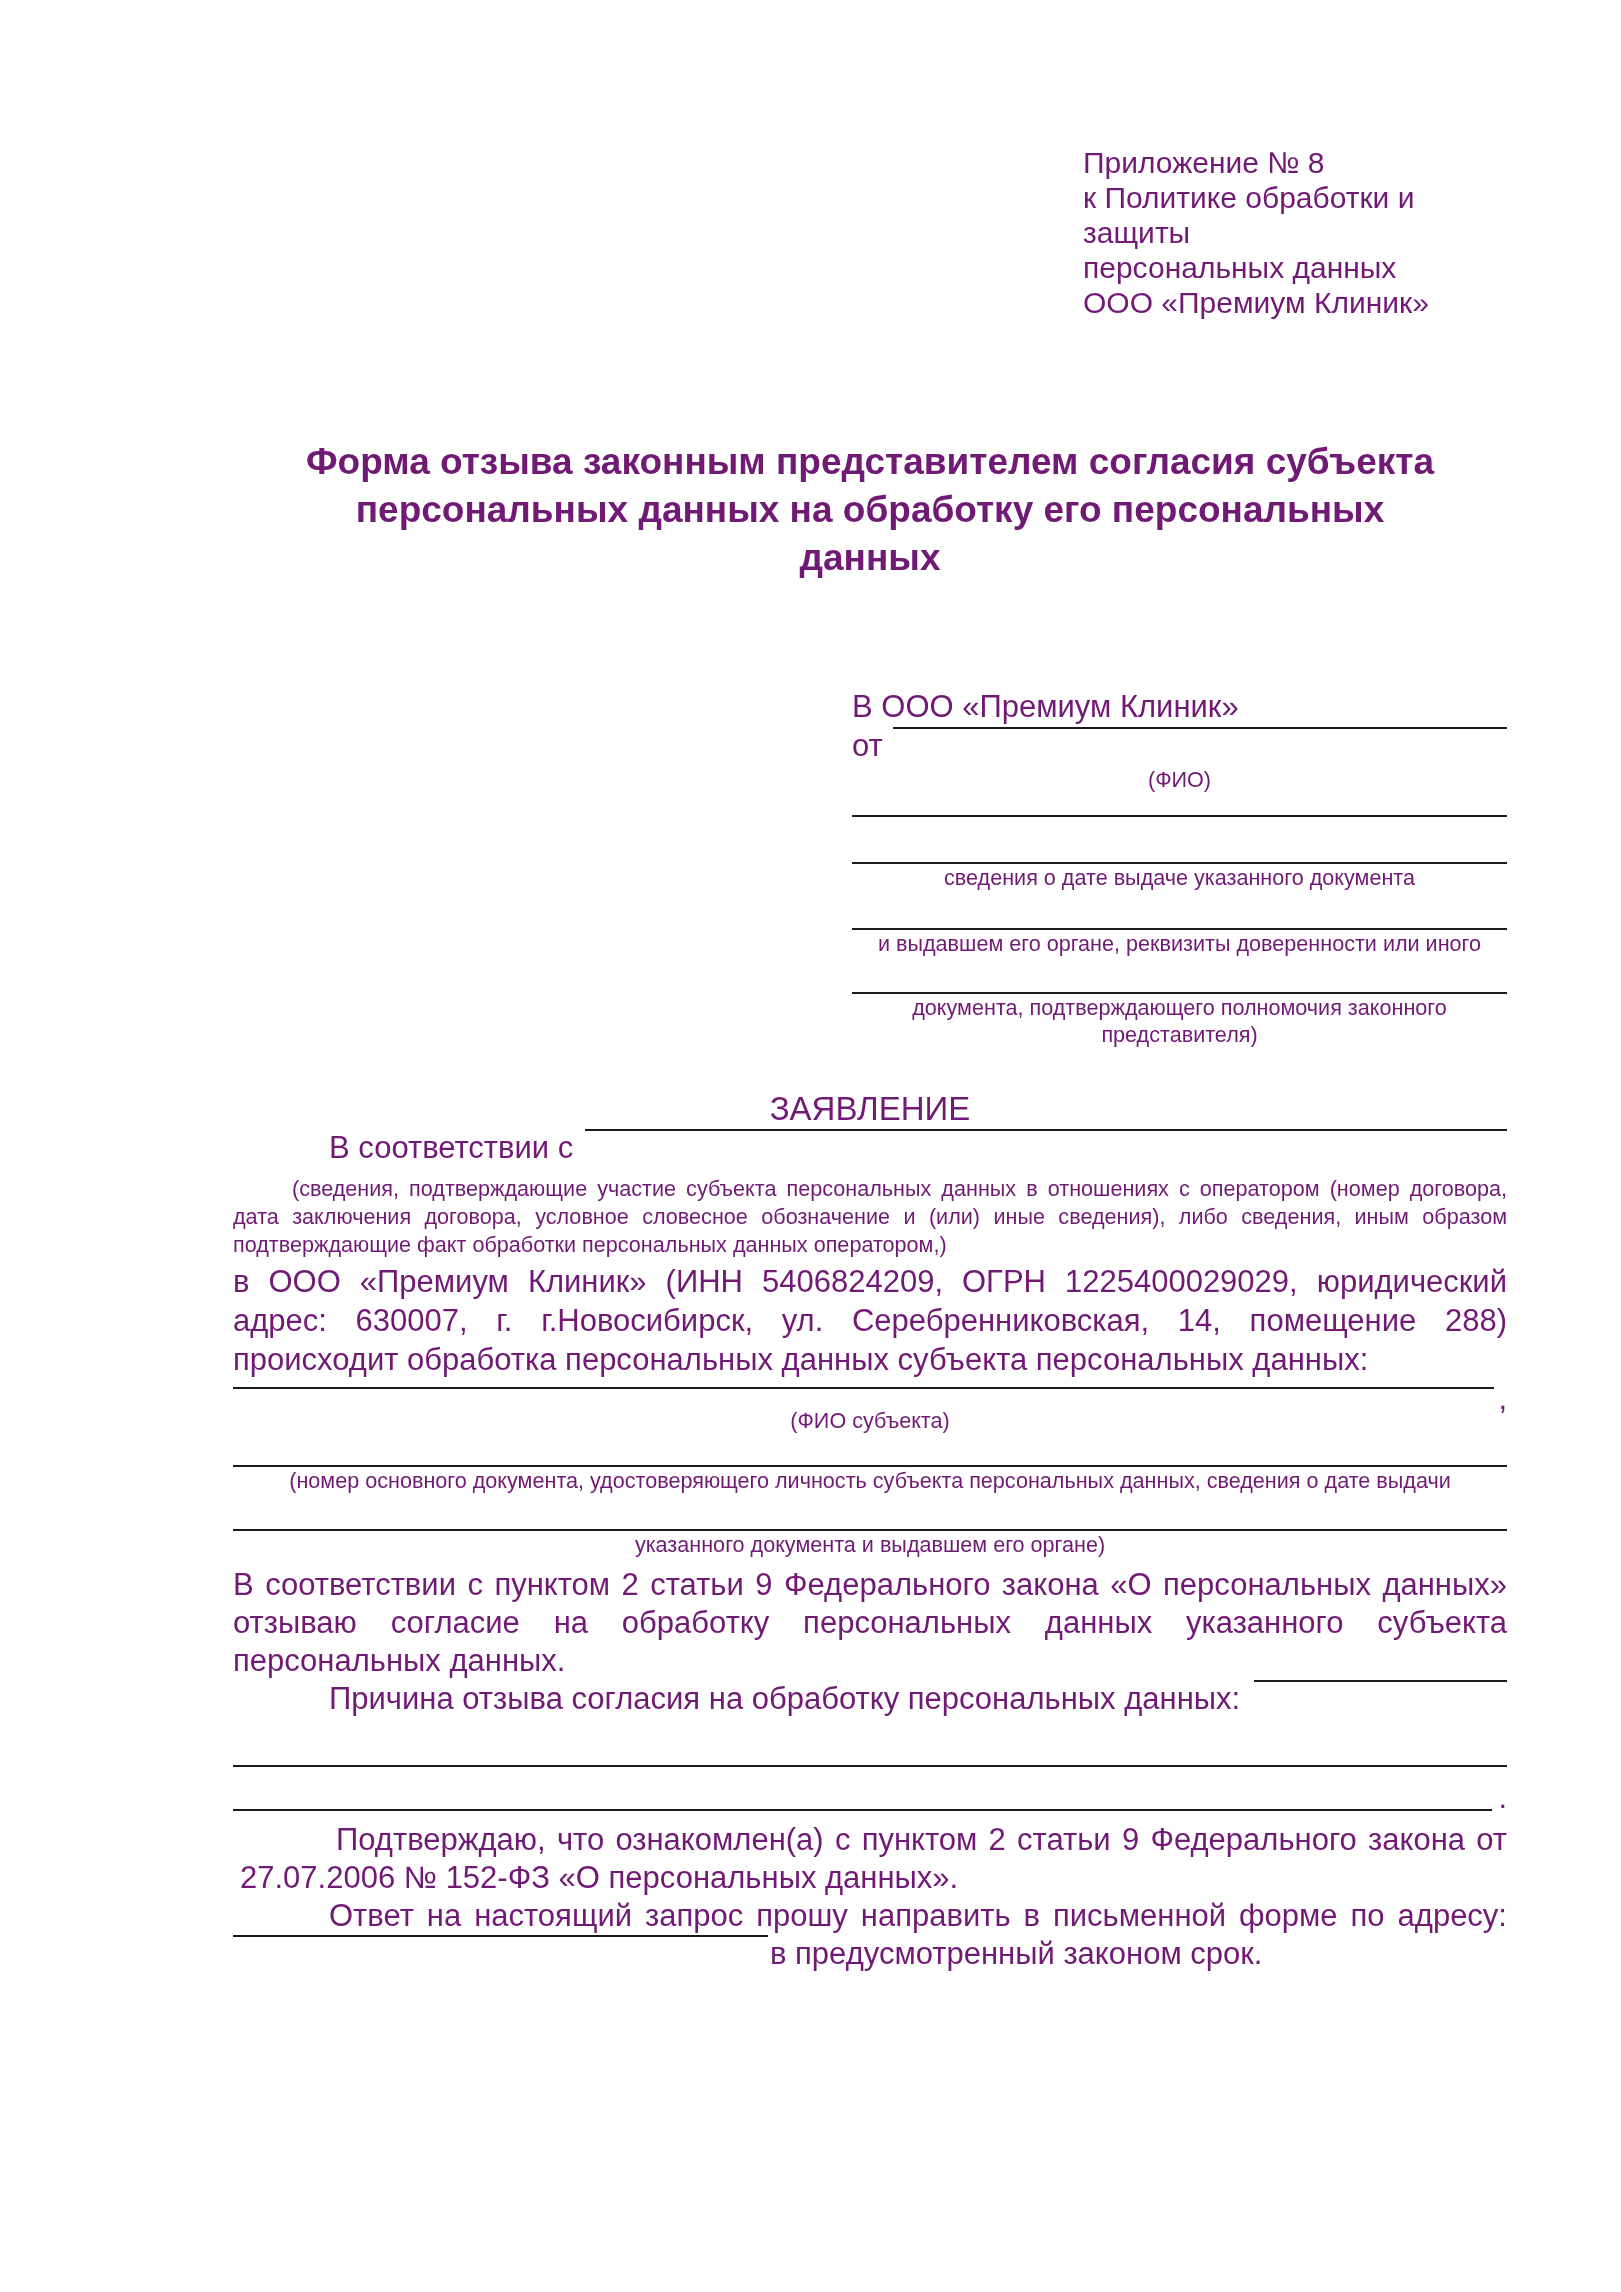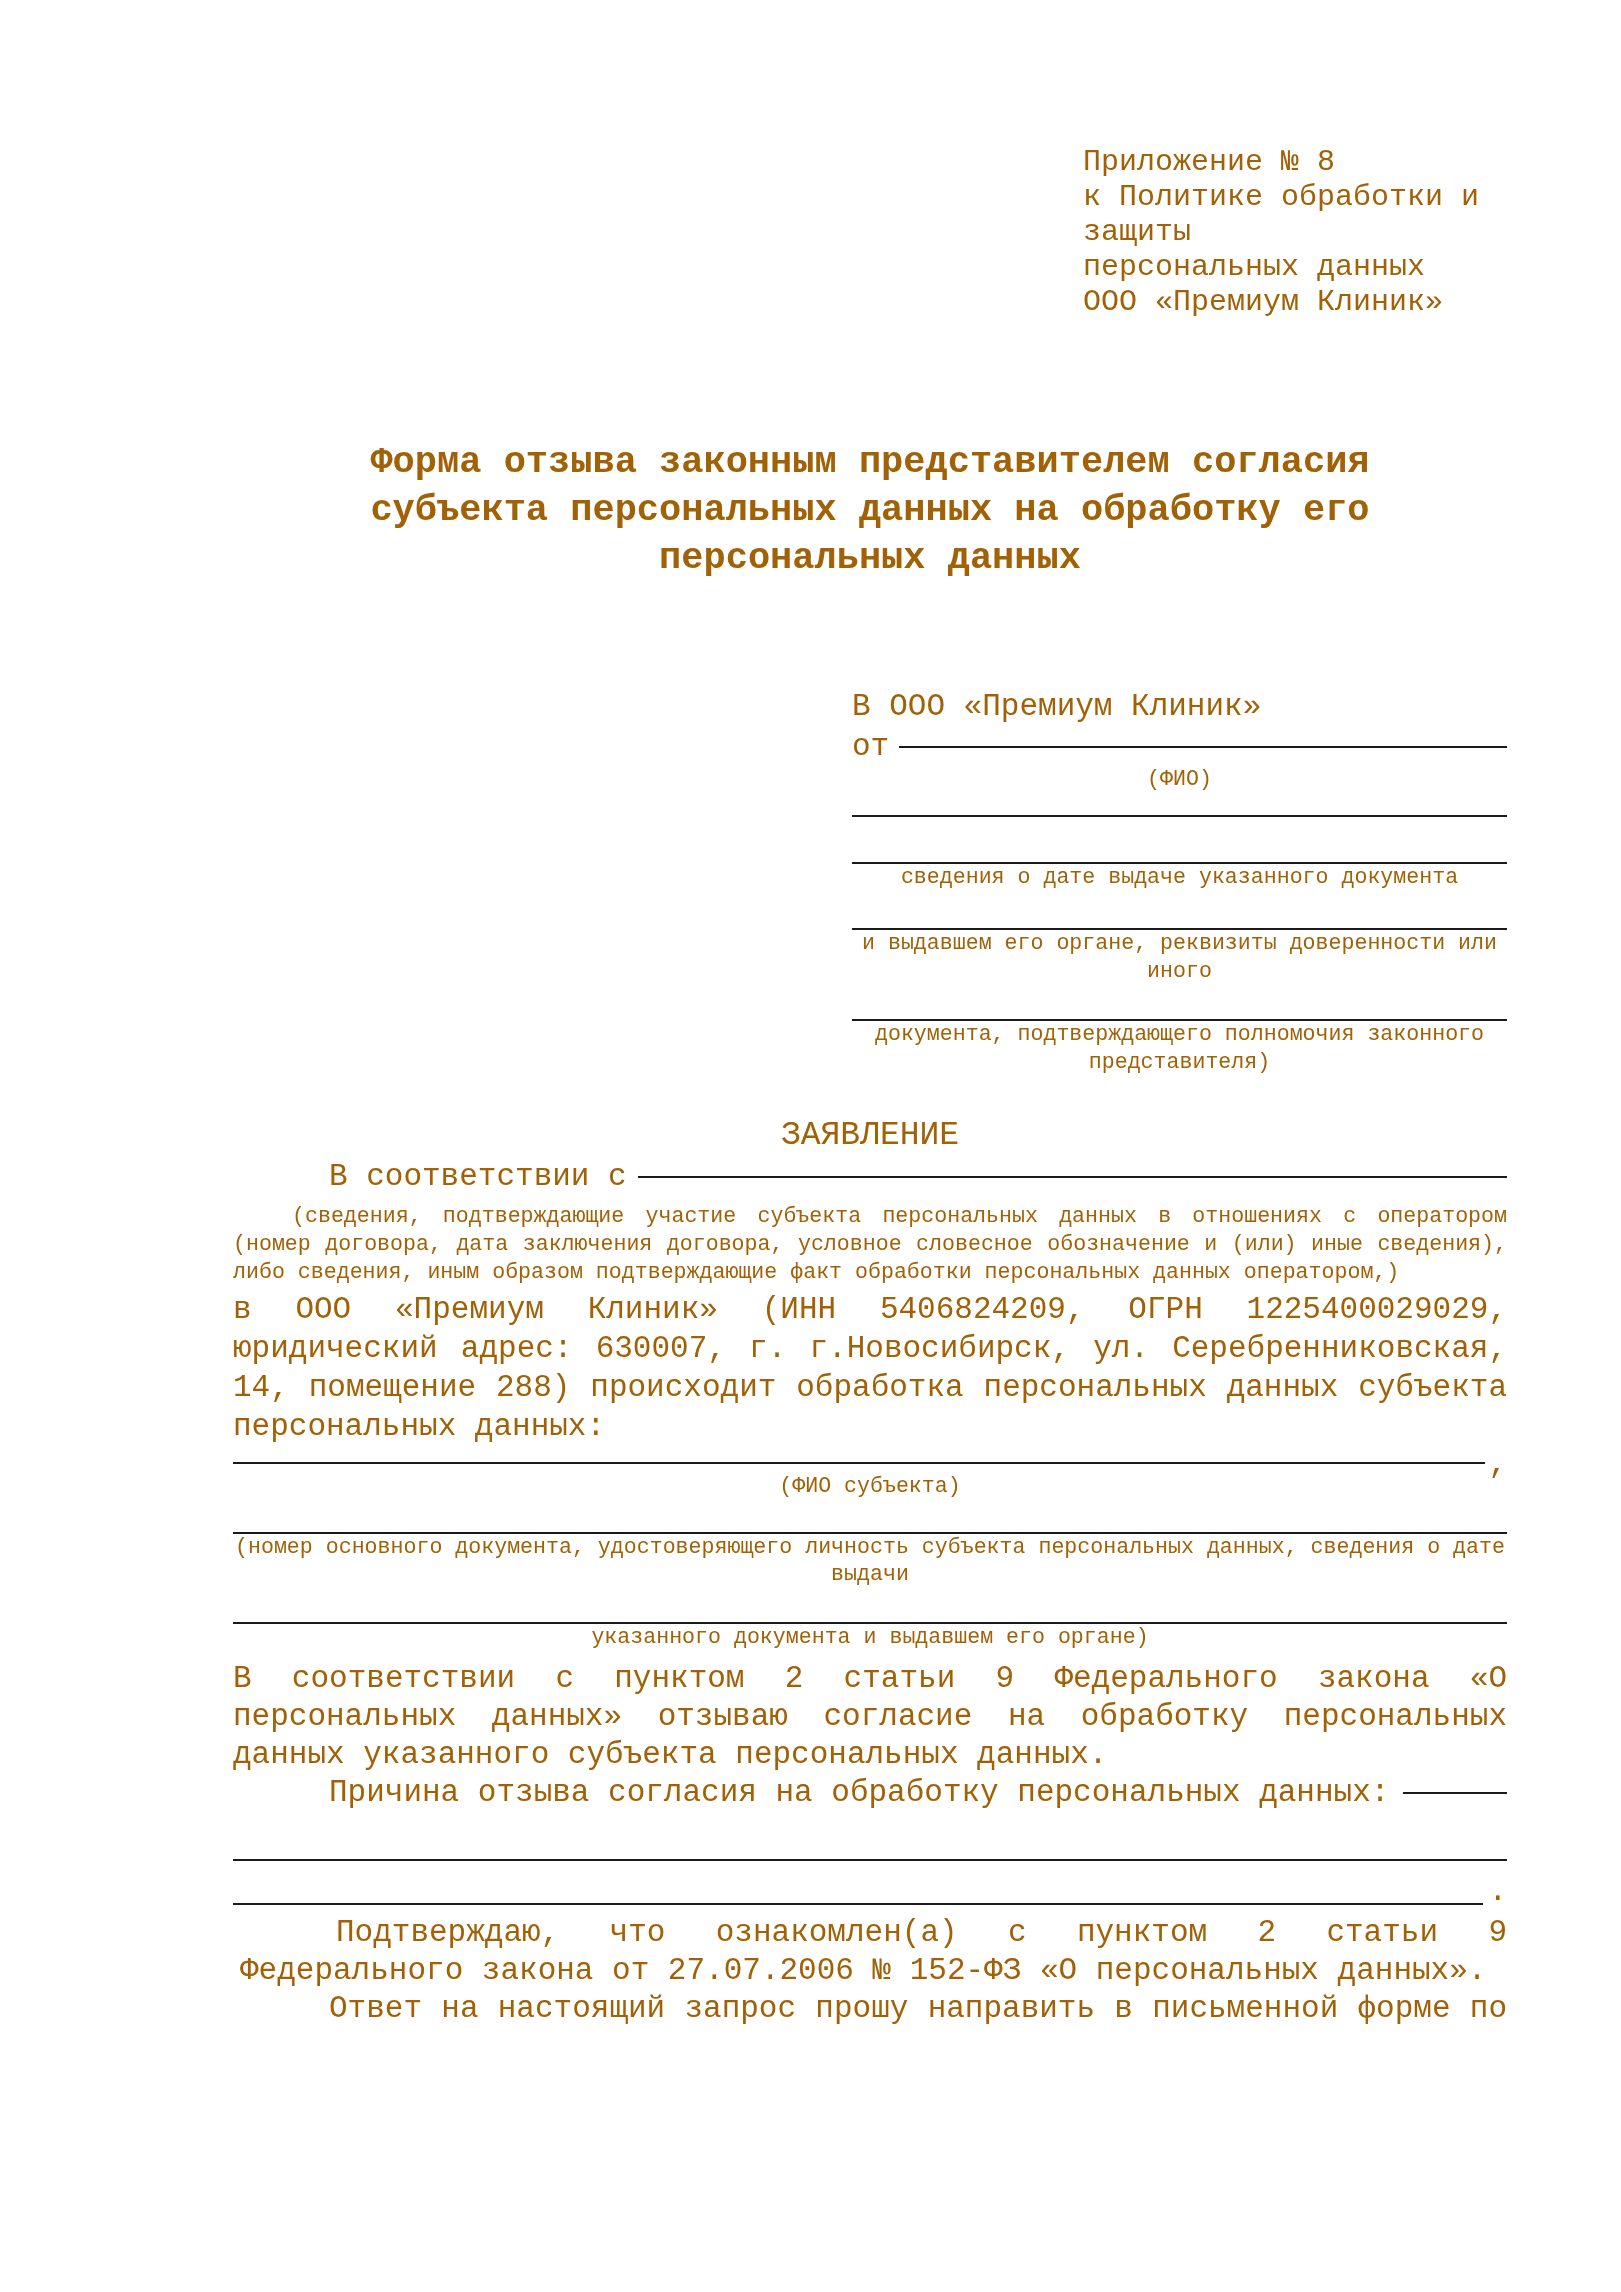--- a/index.html
+++ b/index.html
@@ -7,8 +7,8 @@
     position:relative;
     width:1621px;height:2025px;
     background:#ffffff;
-    color:#a16207;
-    font-family:Liberation Mono, monospace;
+    color:#701a75;
+    font-family:Liberation Sans, sans-serif;
     font-size:31px;
     line-height:38px;
     overflow:hidden;

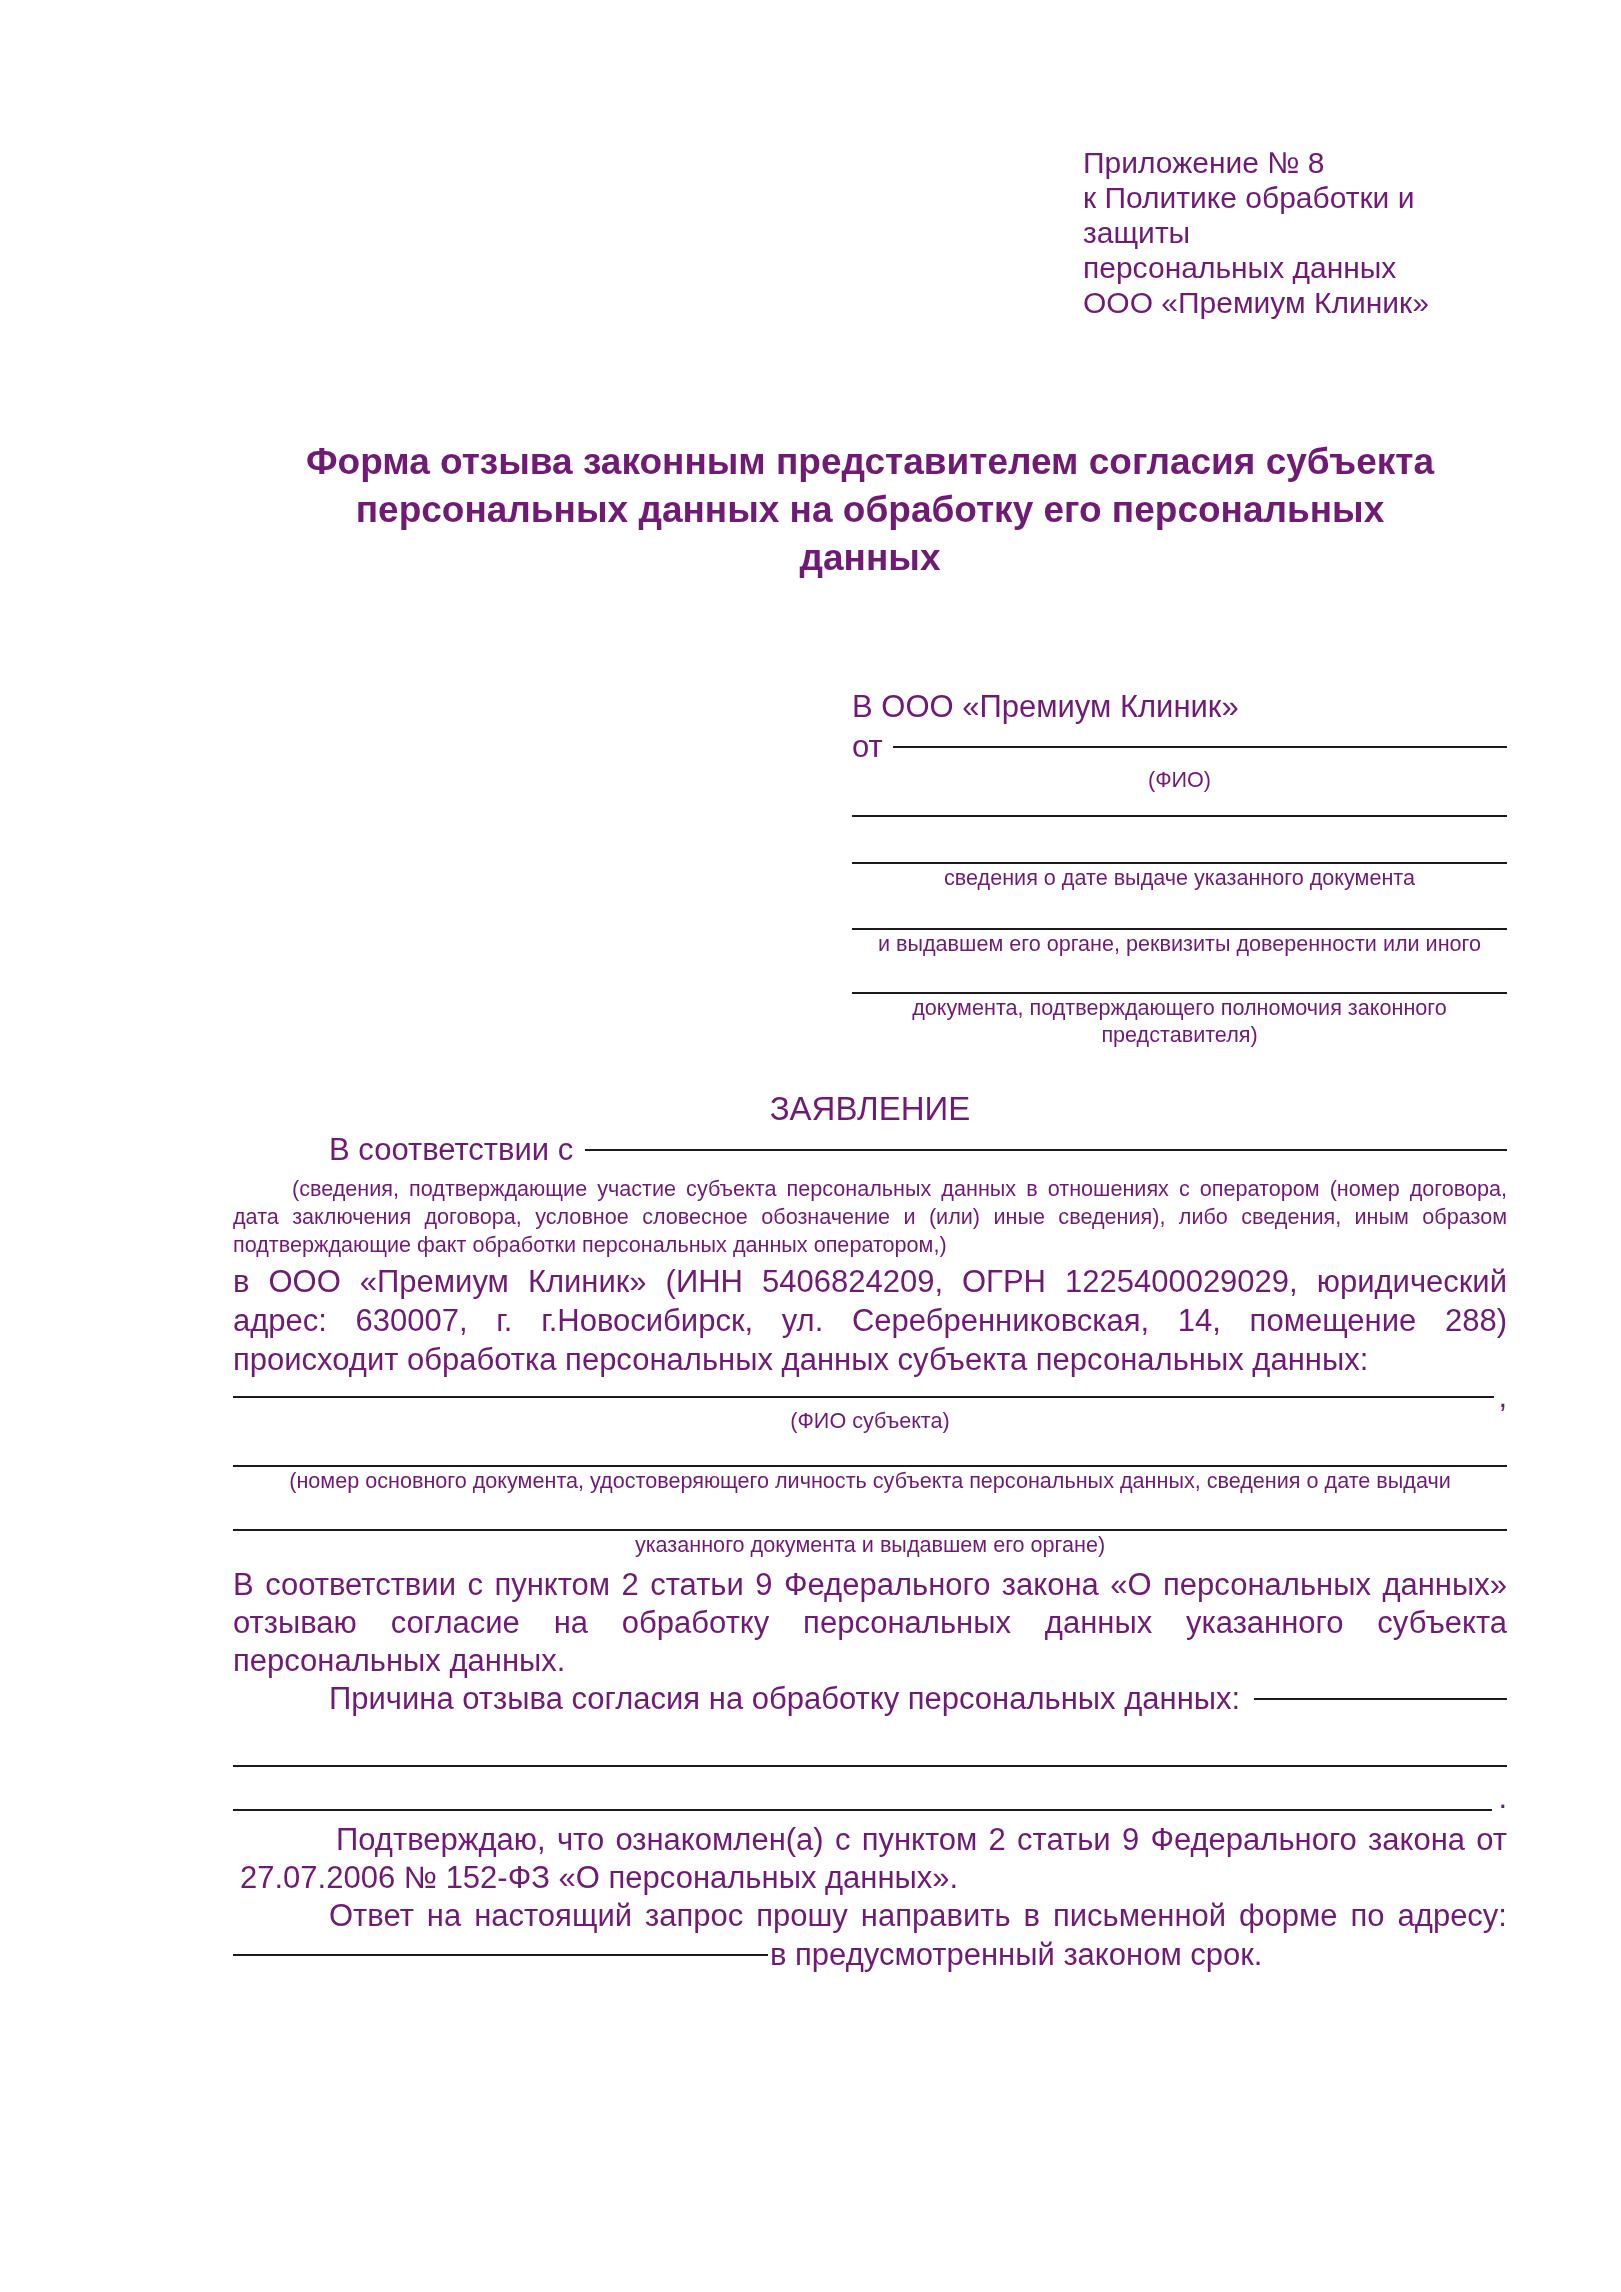--- a/index.html
+++ b/index.html
@@ -29,7 +29,7 @@
   
   .addressee{margin-top:106px;margin-left:619px;width:655px;}
   .addr-to{height:39px;}
-  .row{display:flex;align-items:center;}
+  .row{display:flex;align-items:flex-start;}
   .fill{flex:1;border-bottom:2.9px solid #1b1b1b;}
   .addr-from{height:39px;}
   .addr-from .lbl{white-space:nowrap;padding-right:9.8px;}

